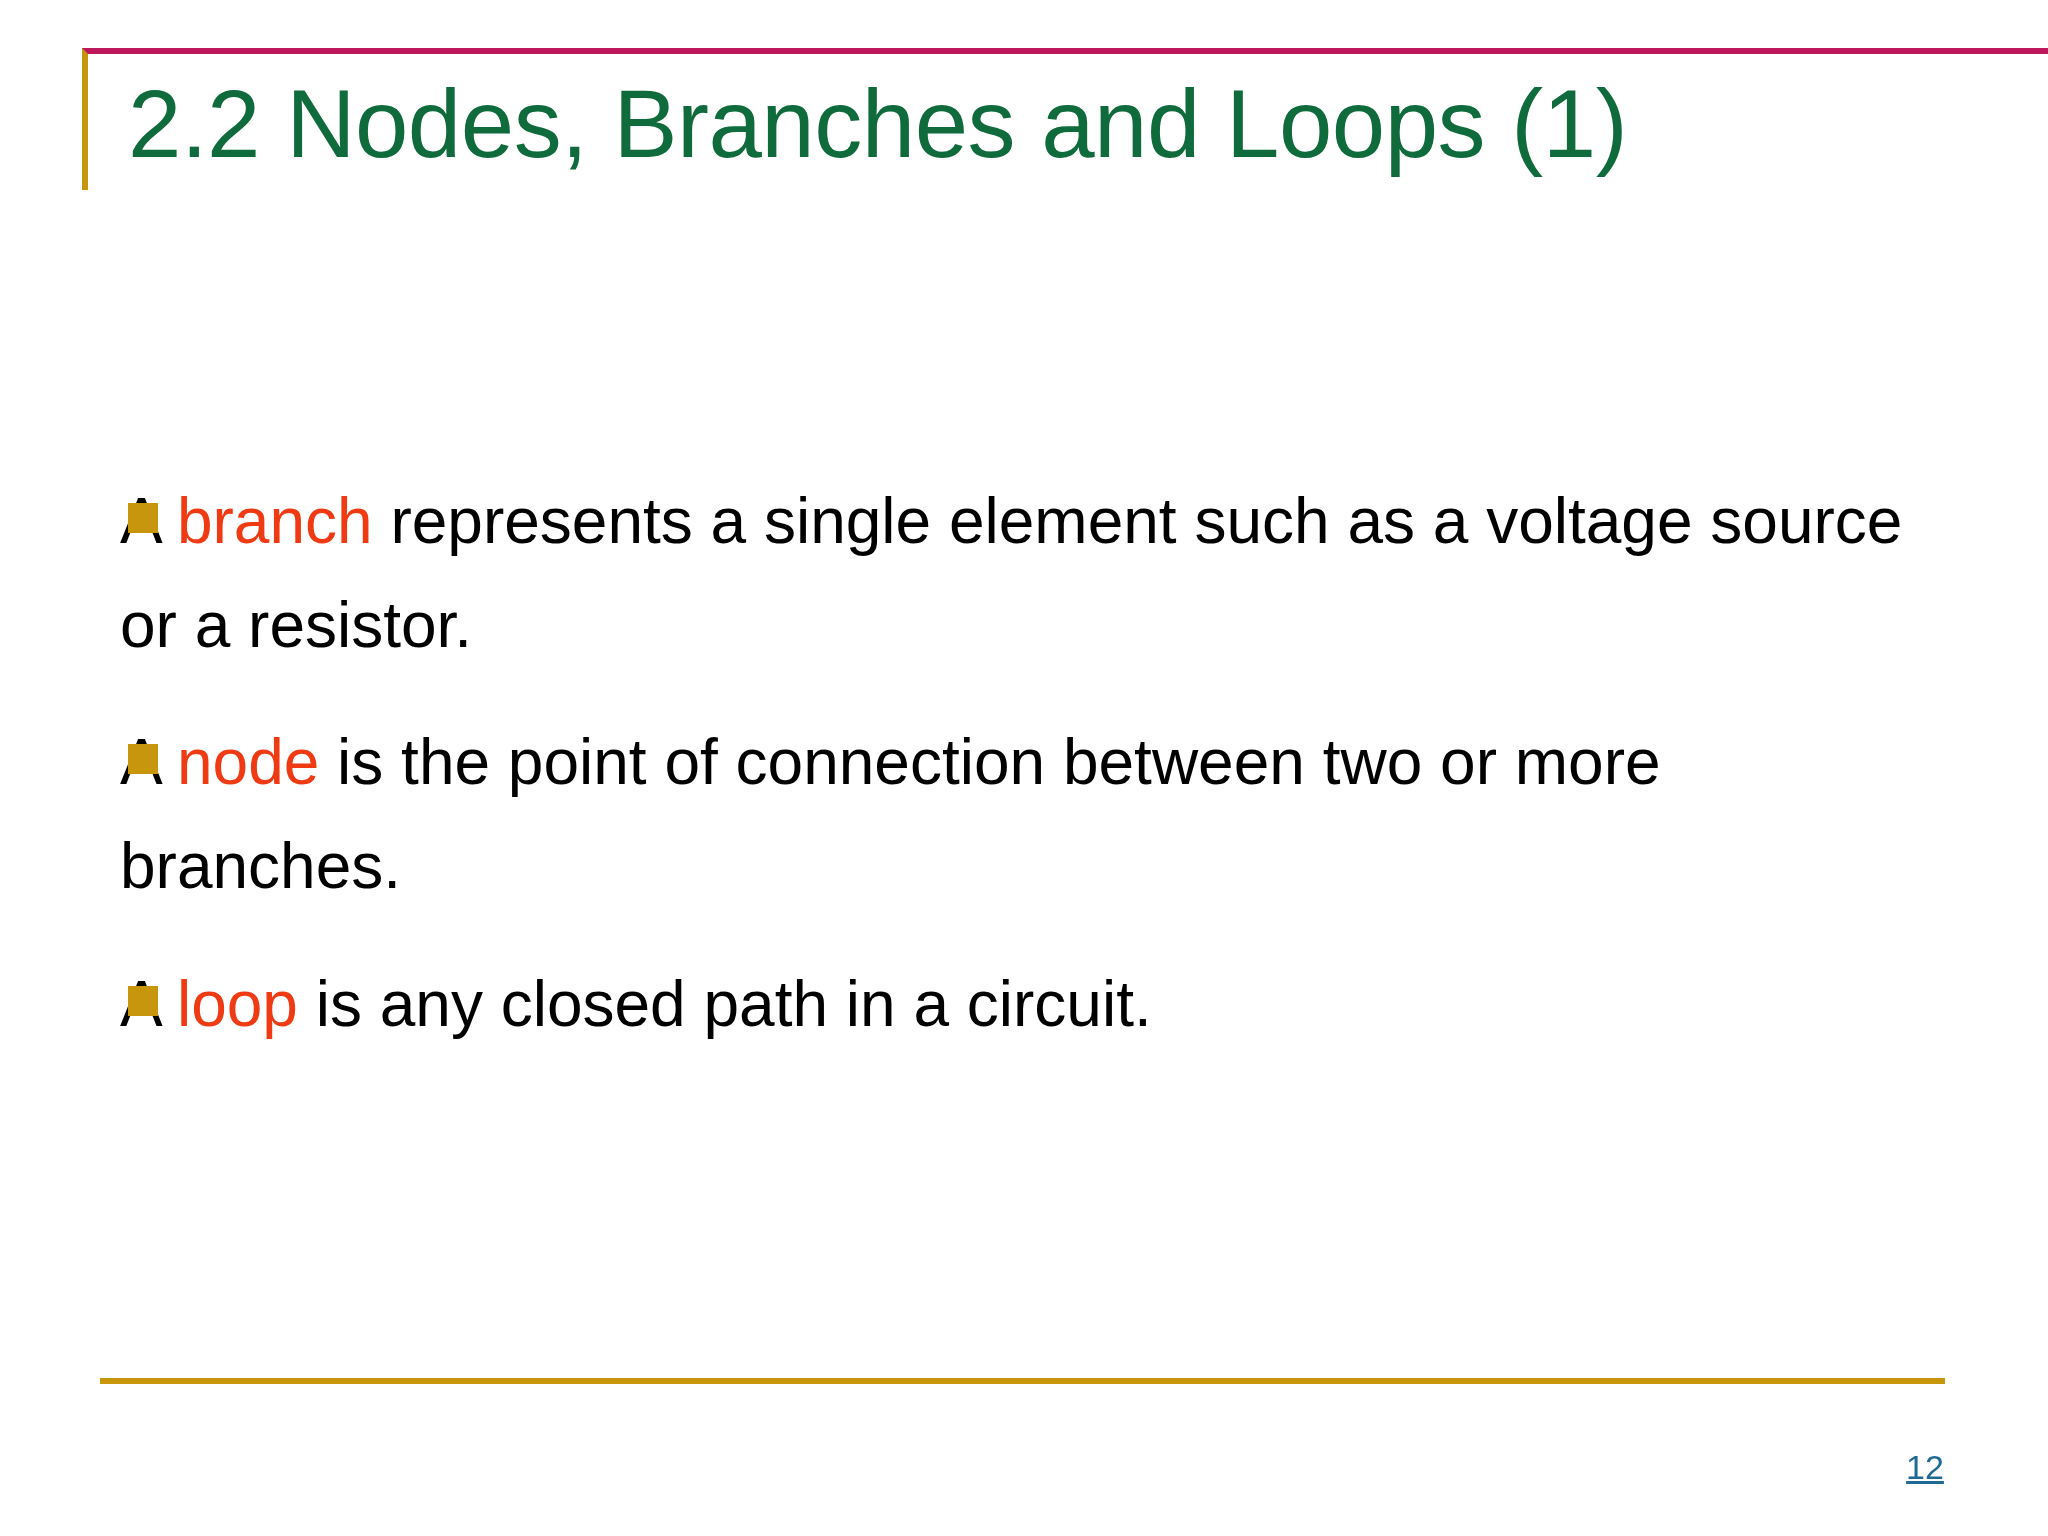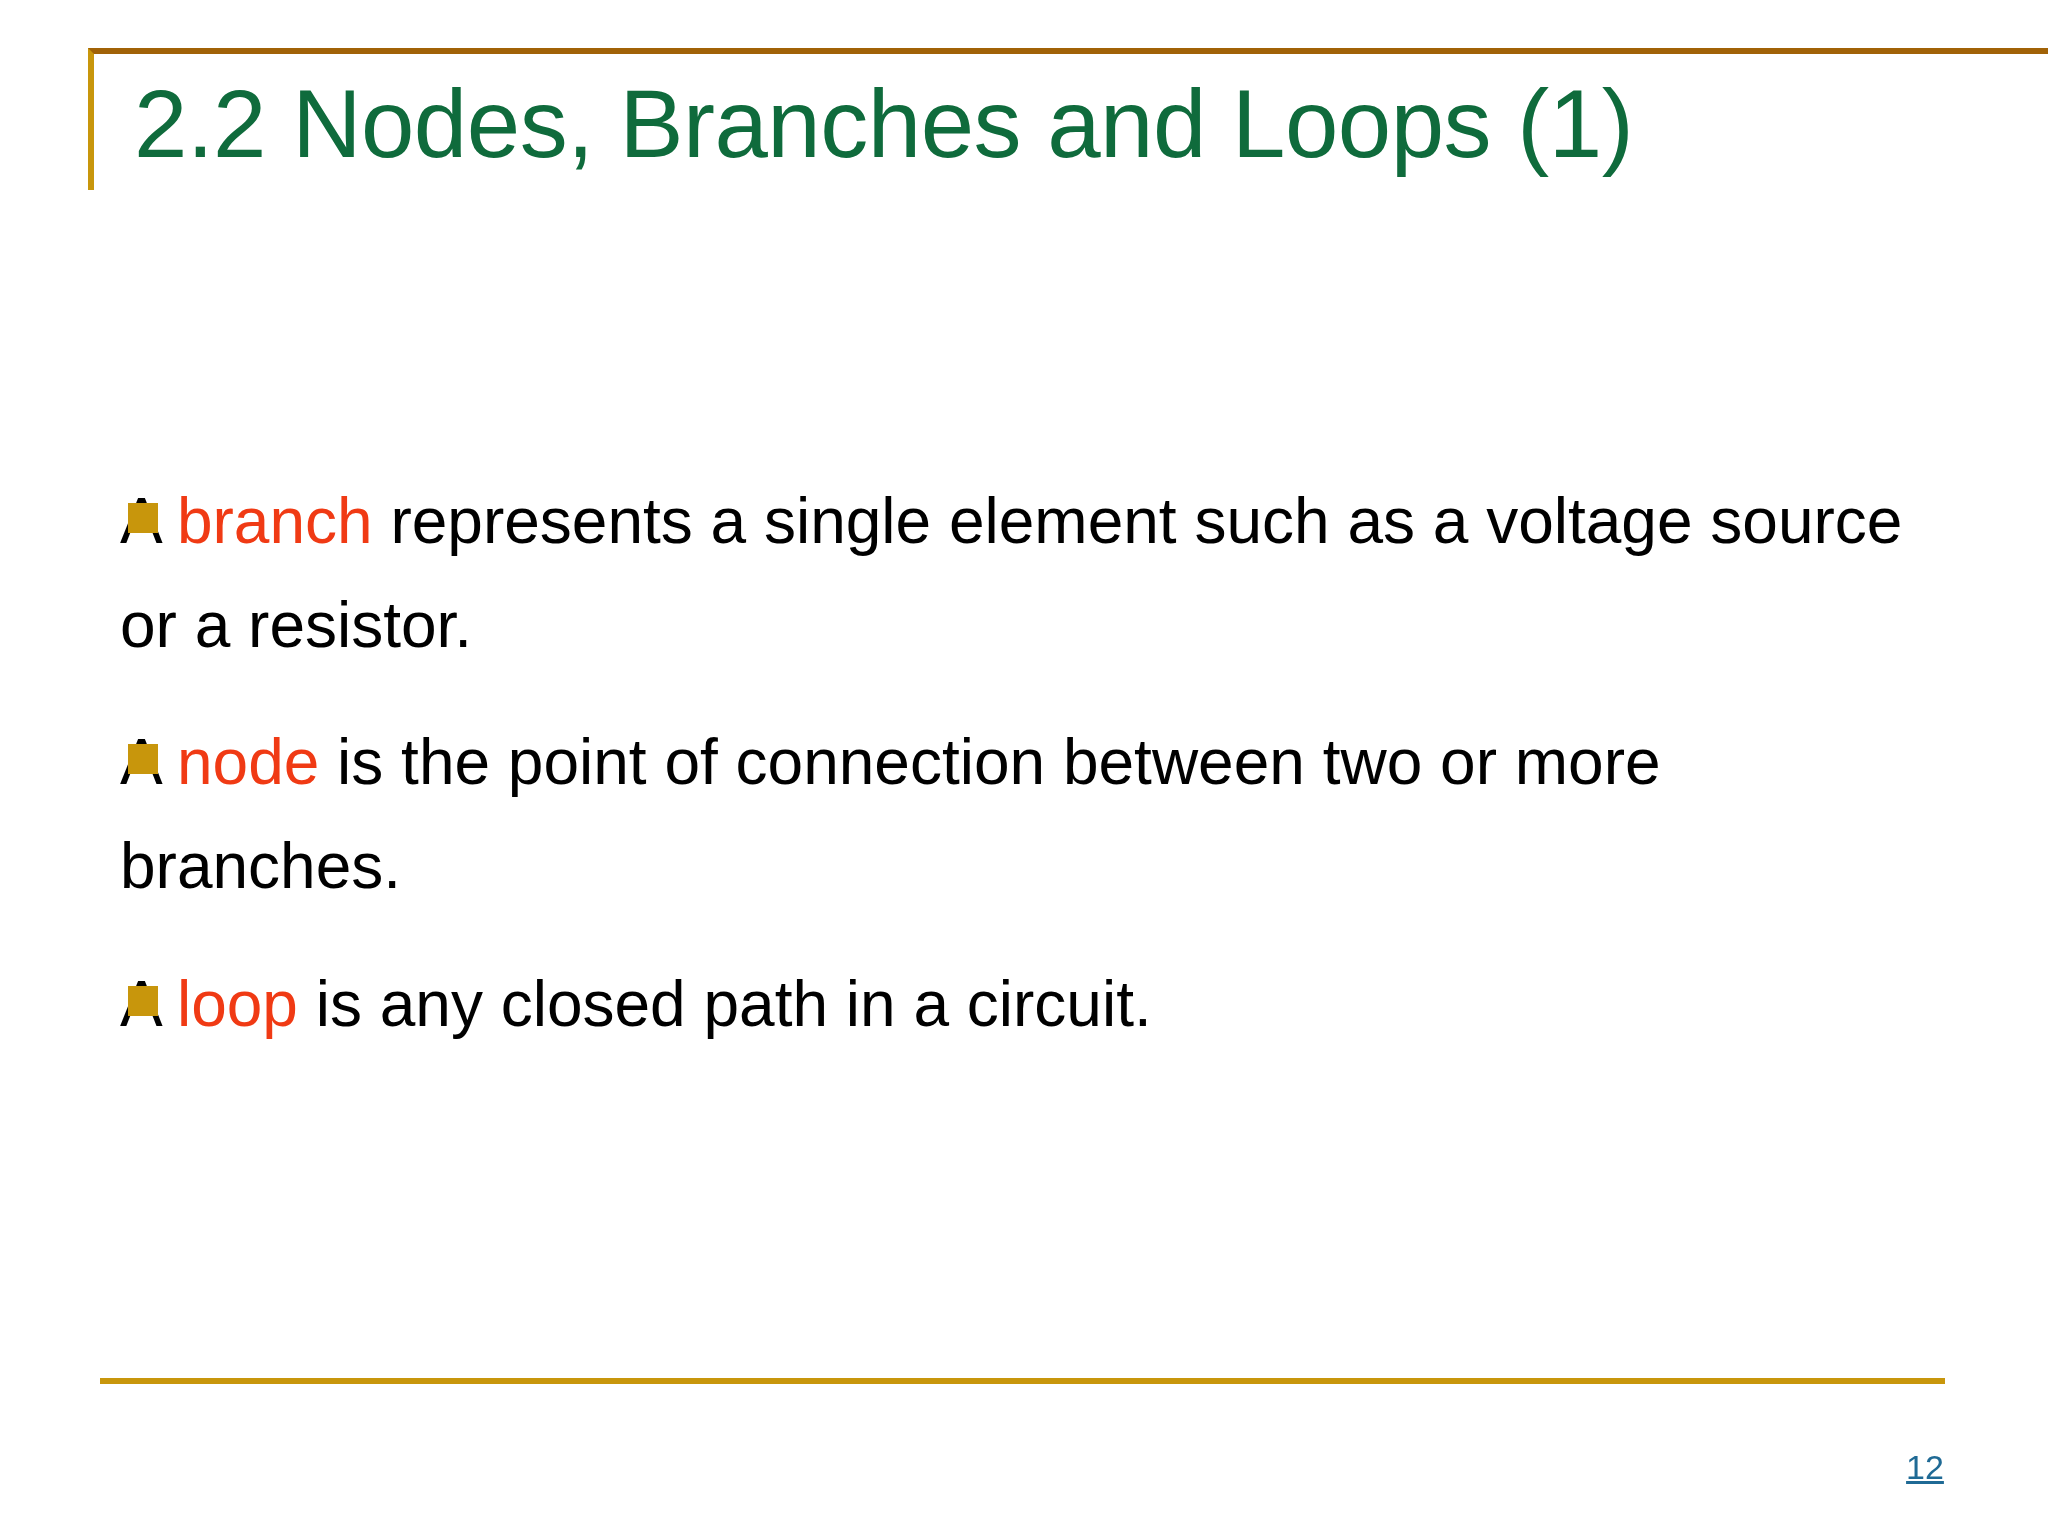--- a/index.html
+++ b/index.html
@@ -26,11 +26,11 @@
   
   .title-block {
     position: absolute;
-    left: 88px;
+    left: 82px;
     top: 48px;
     right: 0;
     height: 142px;
-    border-top: 6px solid #a16207;
+    border-top: 6px solid #be185d;
     border-left: 6px solid #C8960C;
     box-sizing: border-box;
   }

